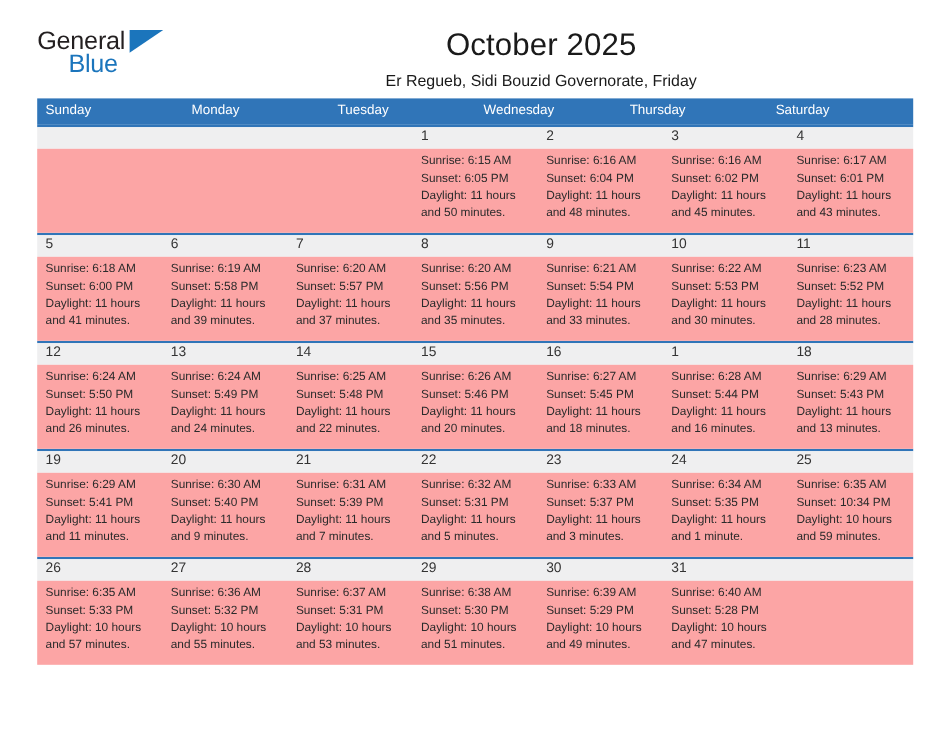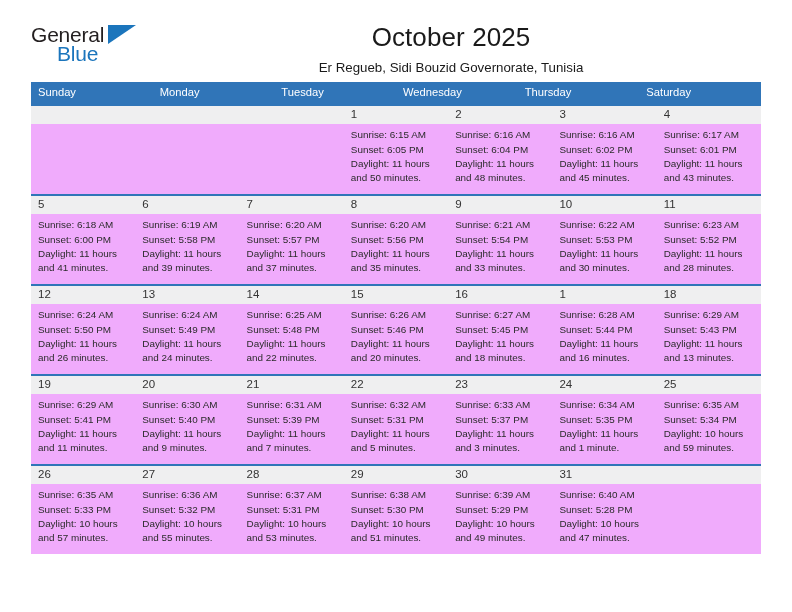--- a/index.html
+++ b/index.html
@@ -157,7 +157,7 @@
 
     <div class="titles">
       <h1 class="cal-title">October 2025</h1>
-      <div class="cal-subtitle">Er Regueb, Sidi Bouzid Governorate, Tunisia</div>
+      <div class="cal-subtitle">Er Regueb, Sidi Bouzid Governorate, Friday</div>
     </div>
 
   </div>

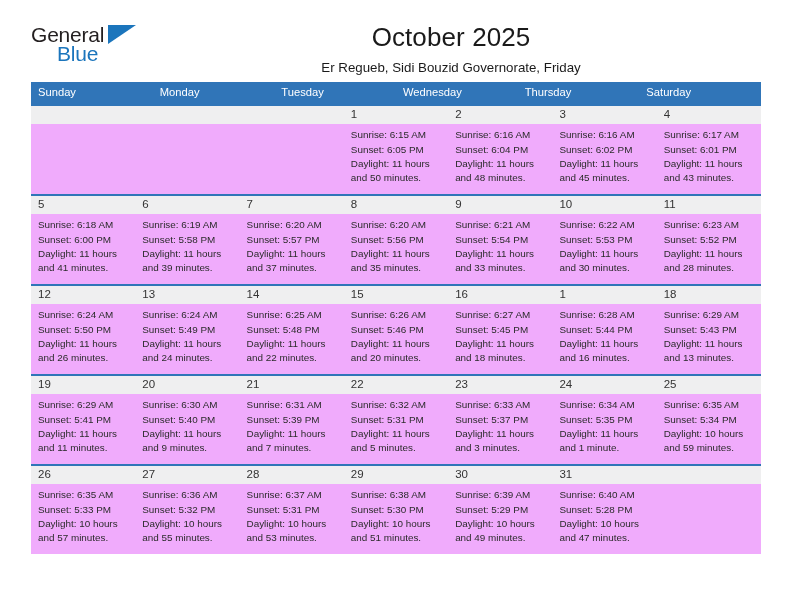--- a/index.html
+++ b/index.html
@@ -130,7 +130,7 @@
 
   .week-body {
     display: flex;
-    background: #f0abfc;
+    background: #fca5a5;
     min-height: 70px;
   }
   .info-cell {

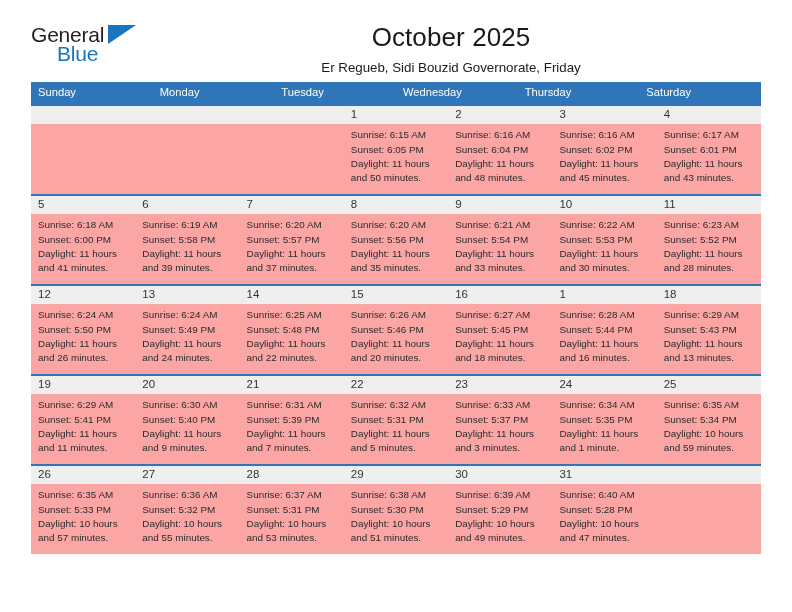--- a/index.html
+++ b/index.html
@@ -390,7 +390,7 @@
         </div>
         <div class="info-cell">
           <div>Sunrise: 6:35 AM</div>
-          <div>Sunset: 5:34 PM</div>
+          <div>Sunset: 10:34 PM</div>
           <div>Daylight: 10 hours</div>
           <div>and 59 minutes.</div>
         </div>

